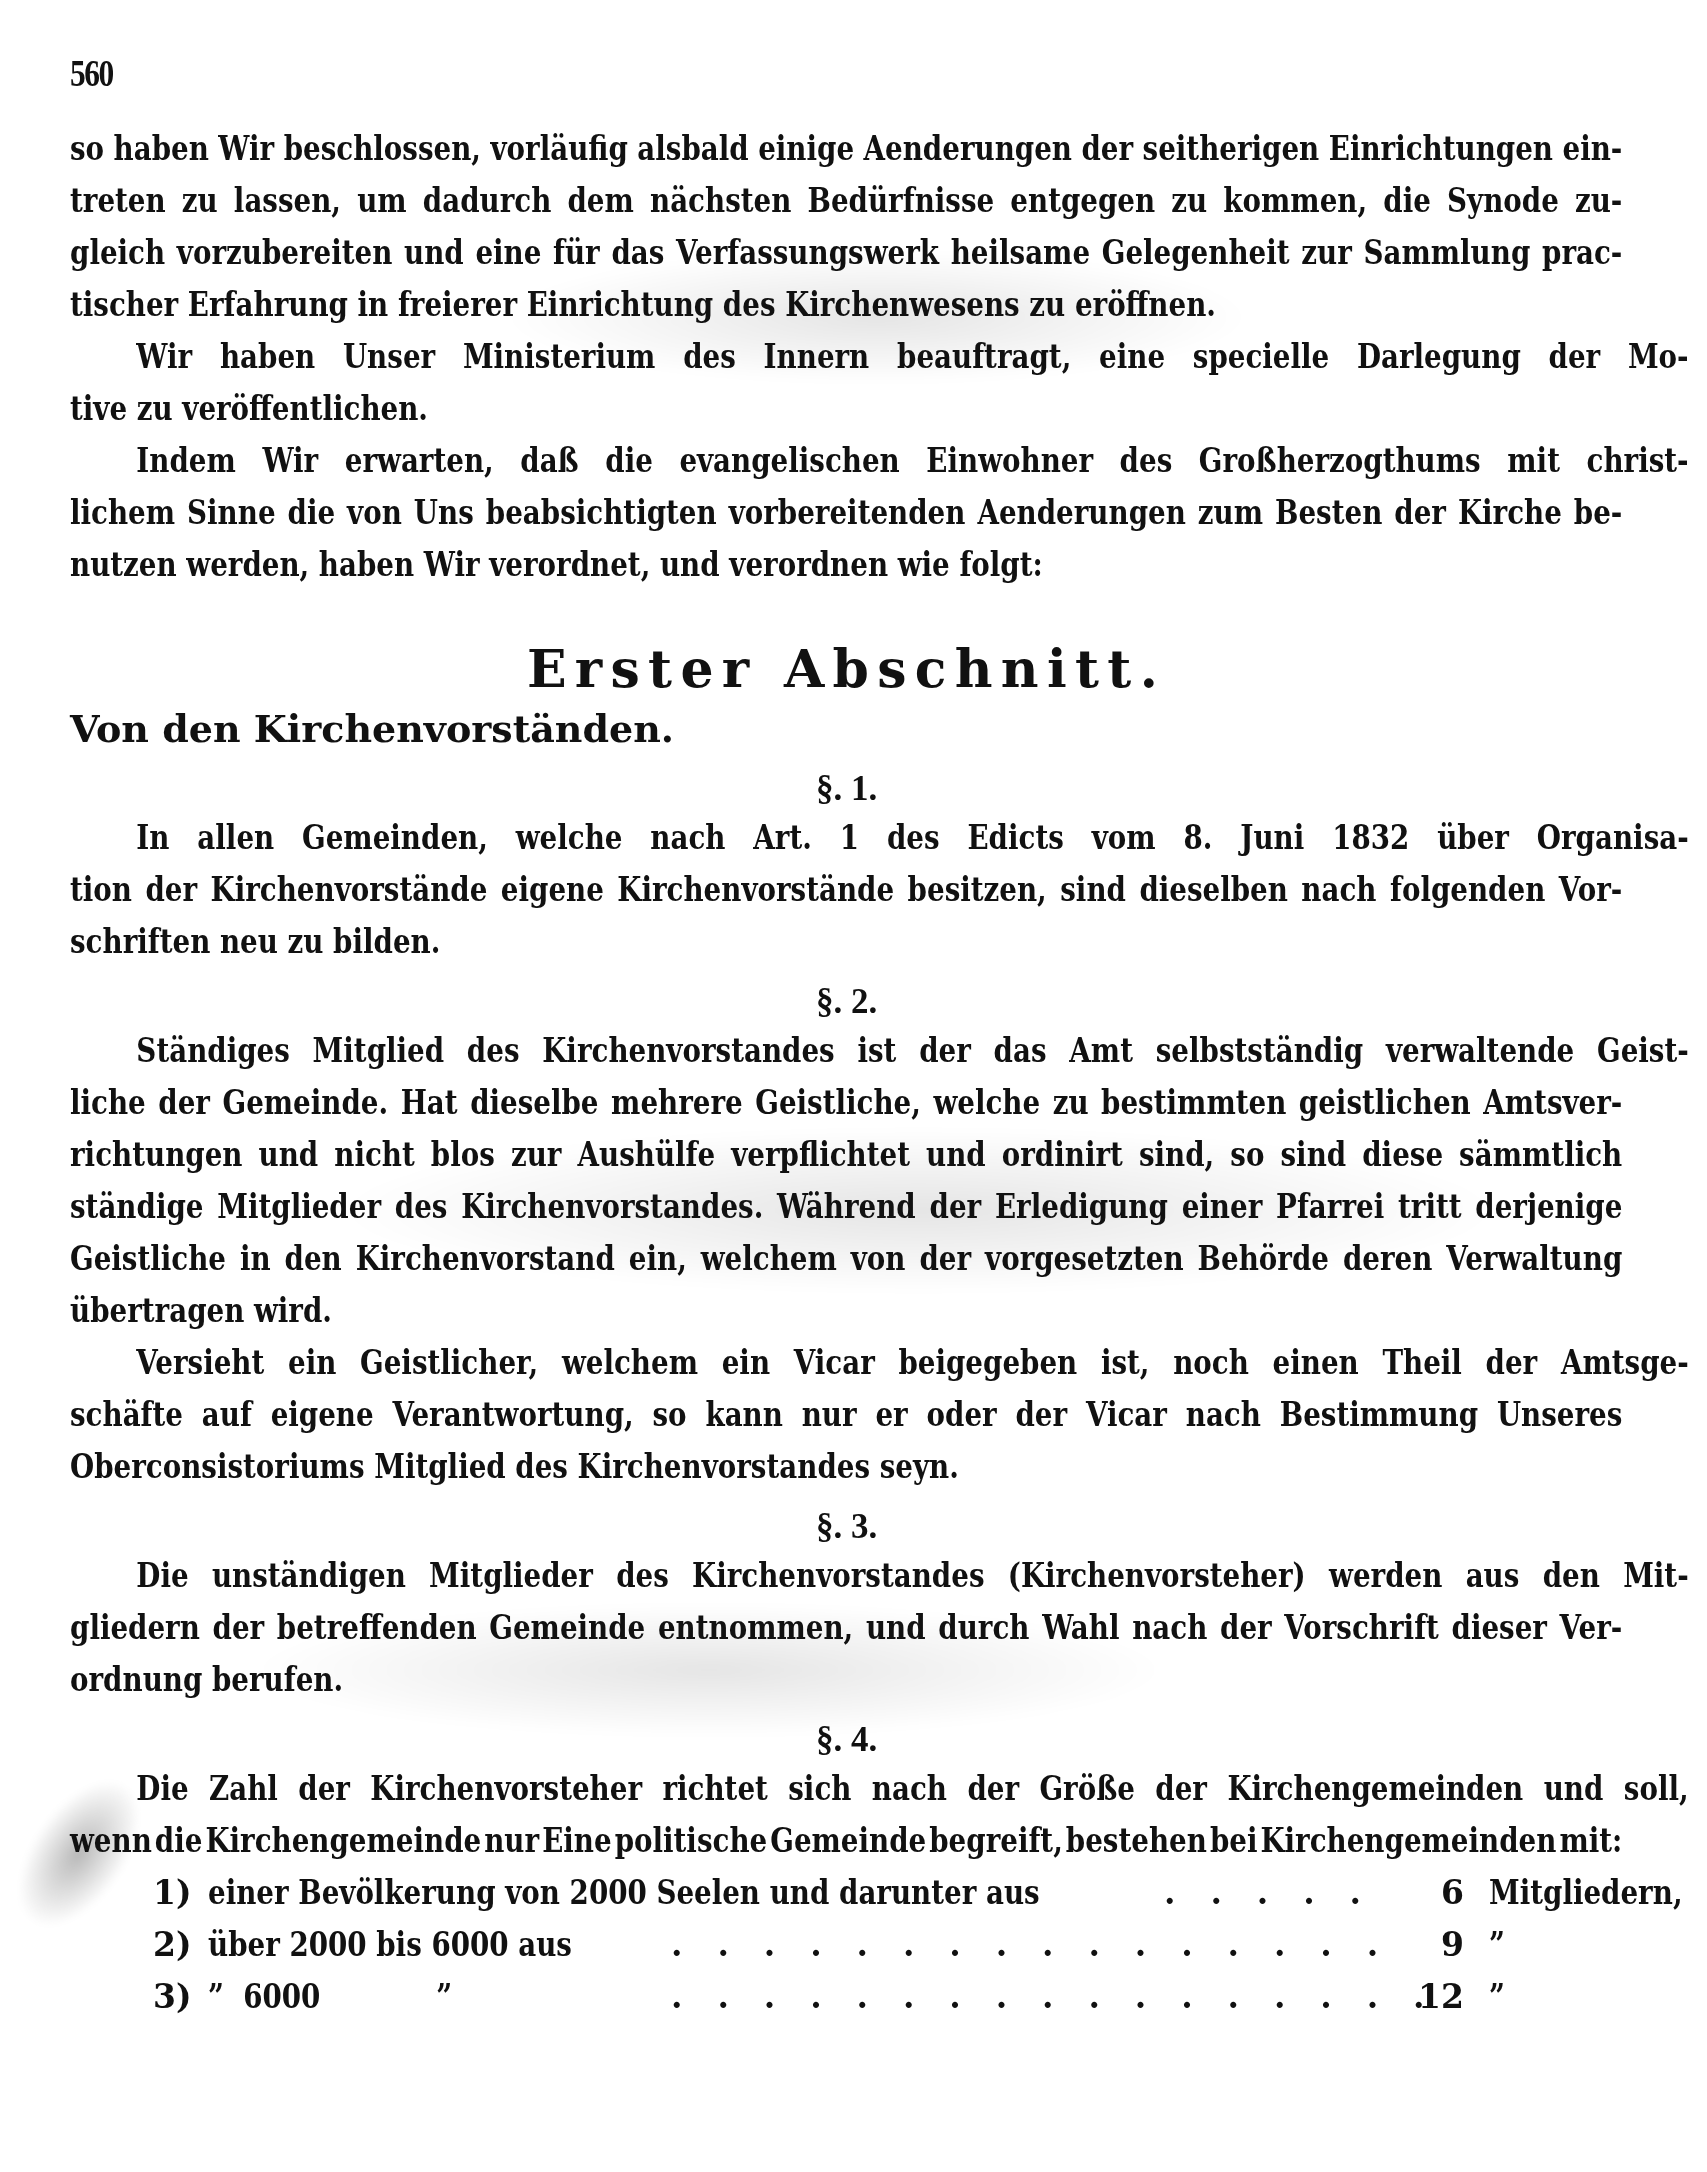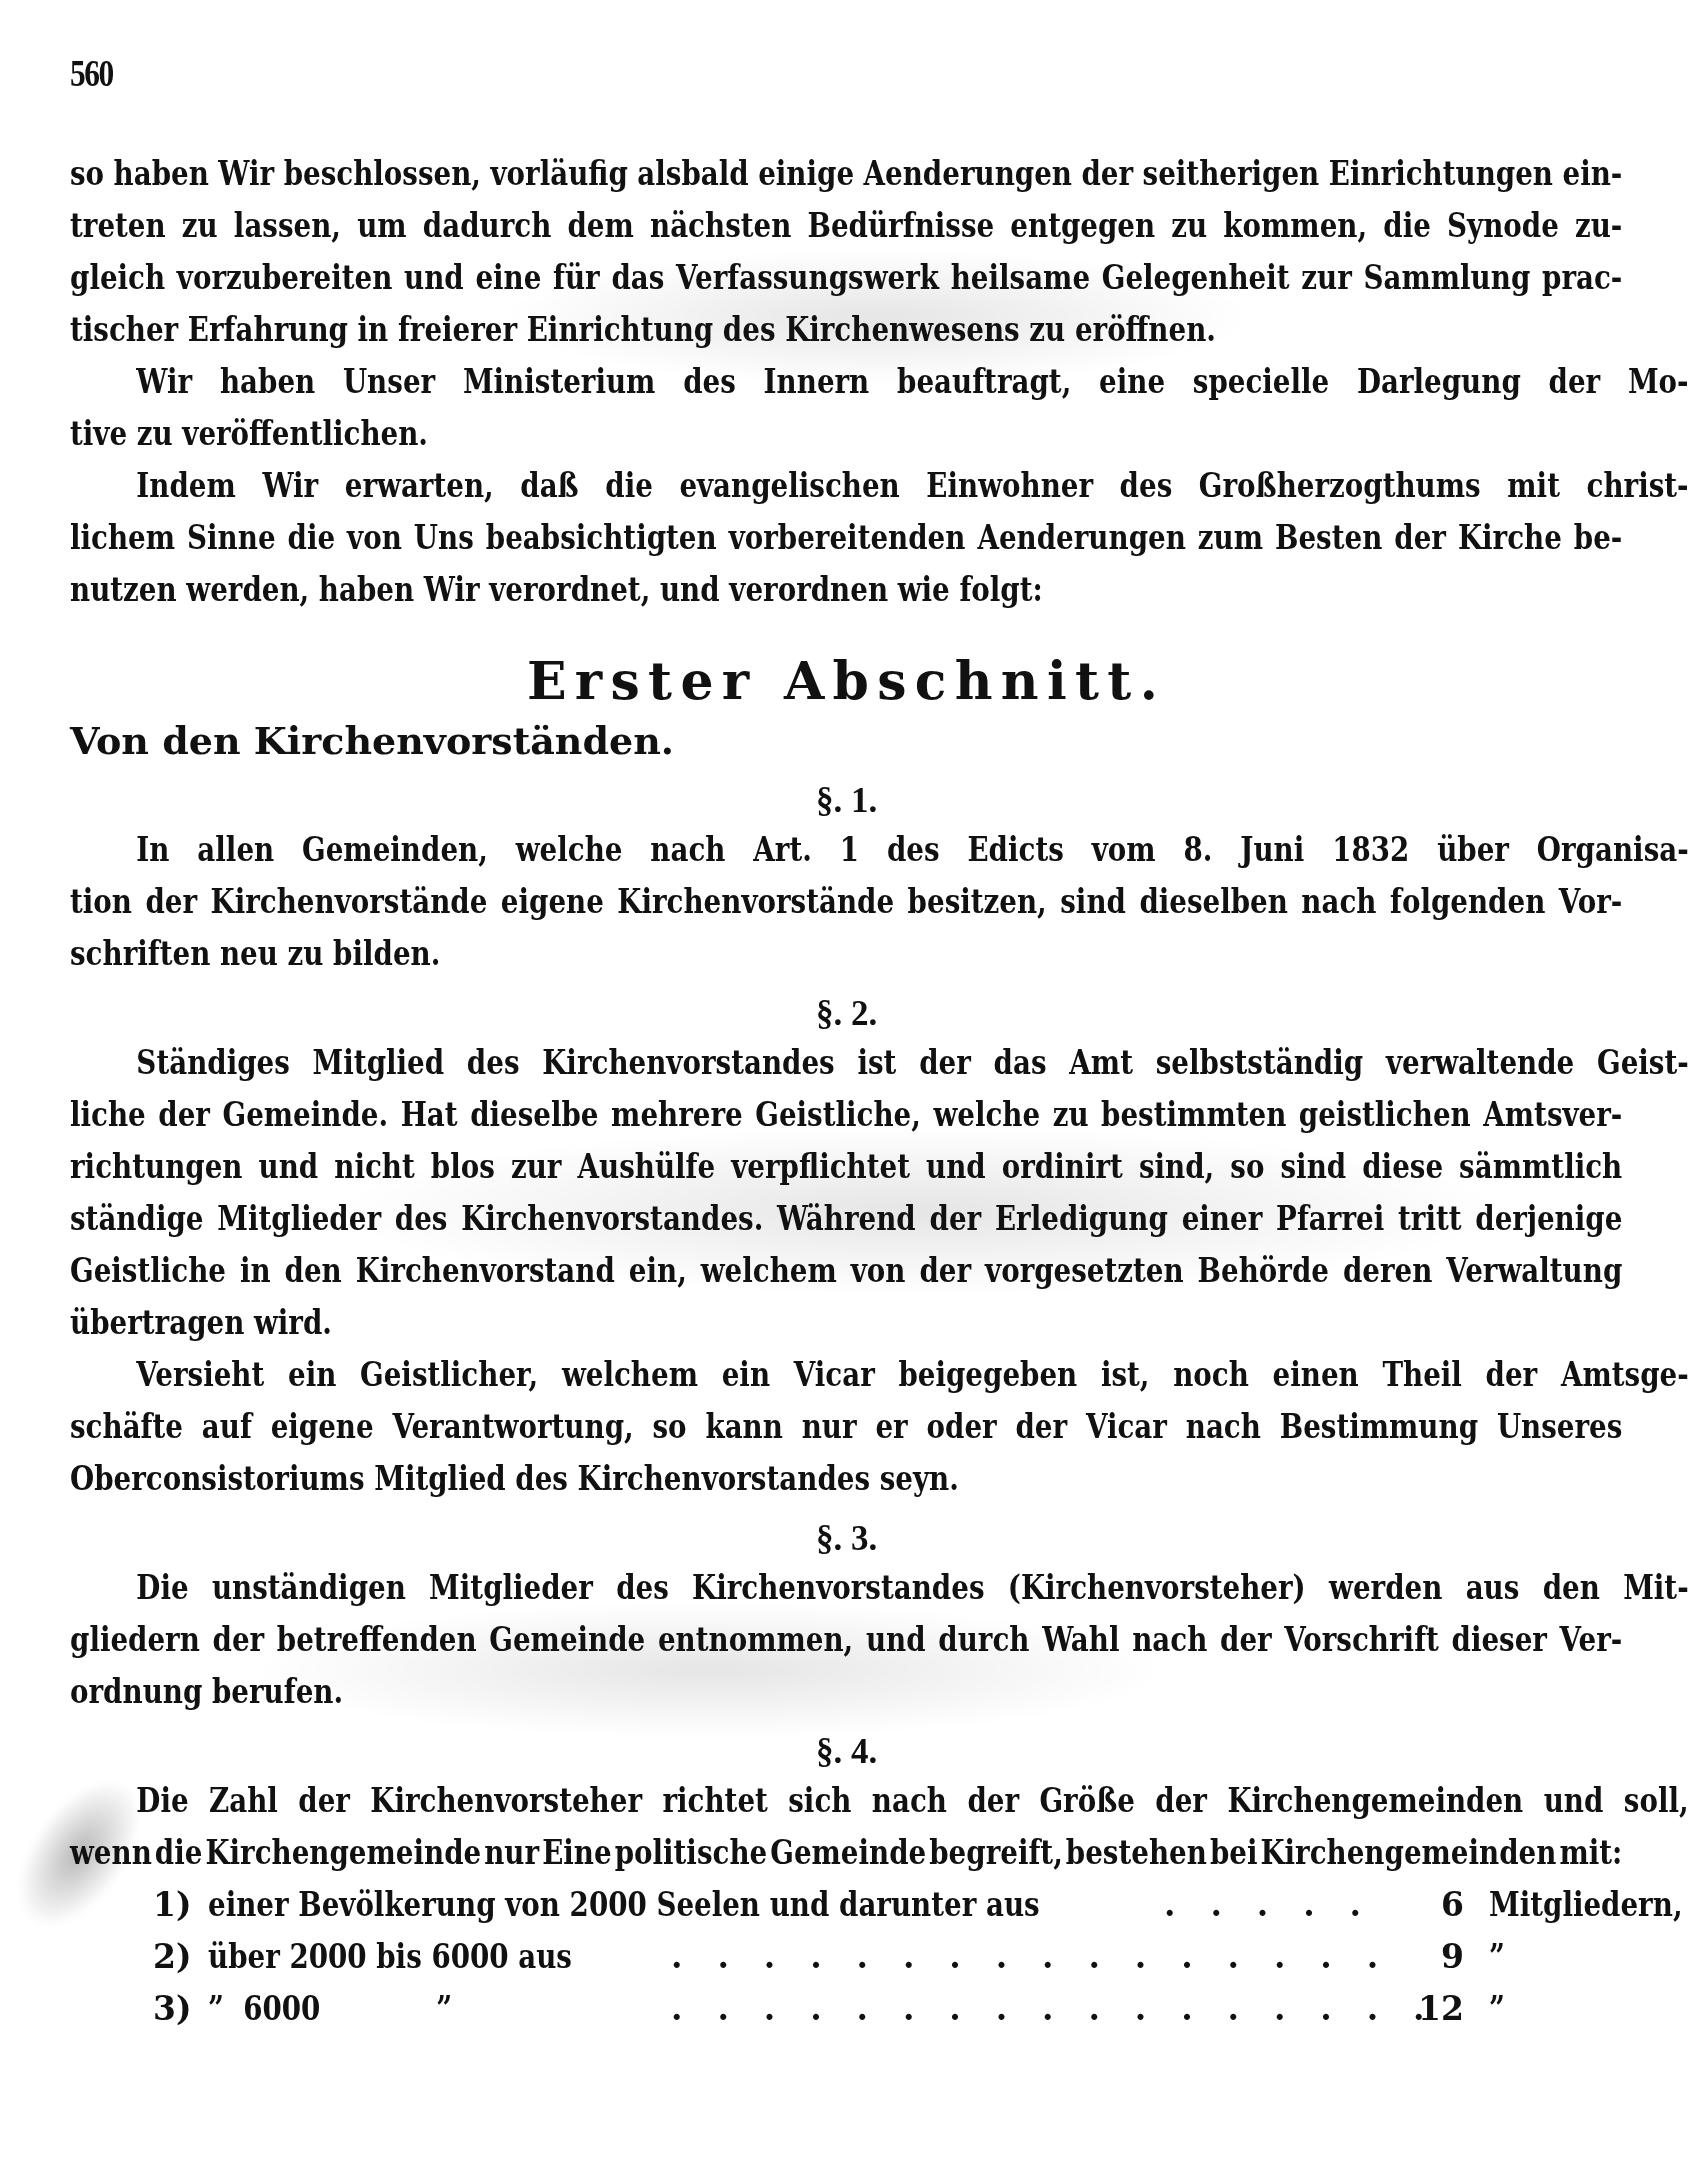--- a/index.html
+++ b/index.html
@@ -27,7 +27,7 @@
     font-size: 37px; letter-spacing: -1.7px; transform: scaleX(0.85); transform-origin: left;
   }
   .content {
-    position: absolute; left: 70px; top: 148px; width: 1553px;
+    position: absolute; left: 70px; top: 123px; width: 1553px;
   }
   .line {
     font-size: 33px; line-height: 52px; height: 52px;

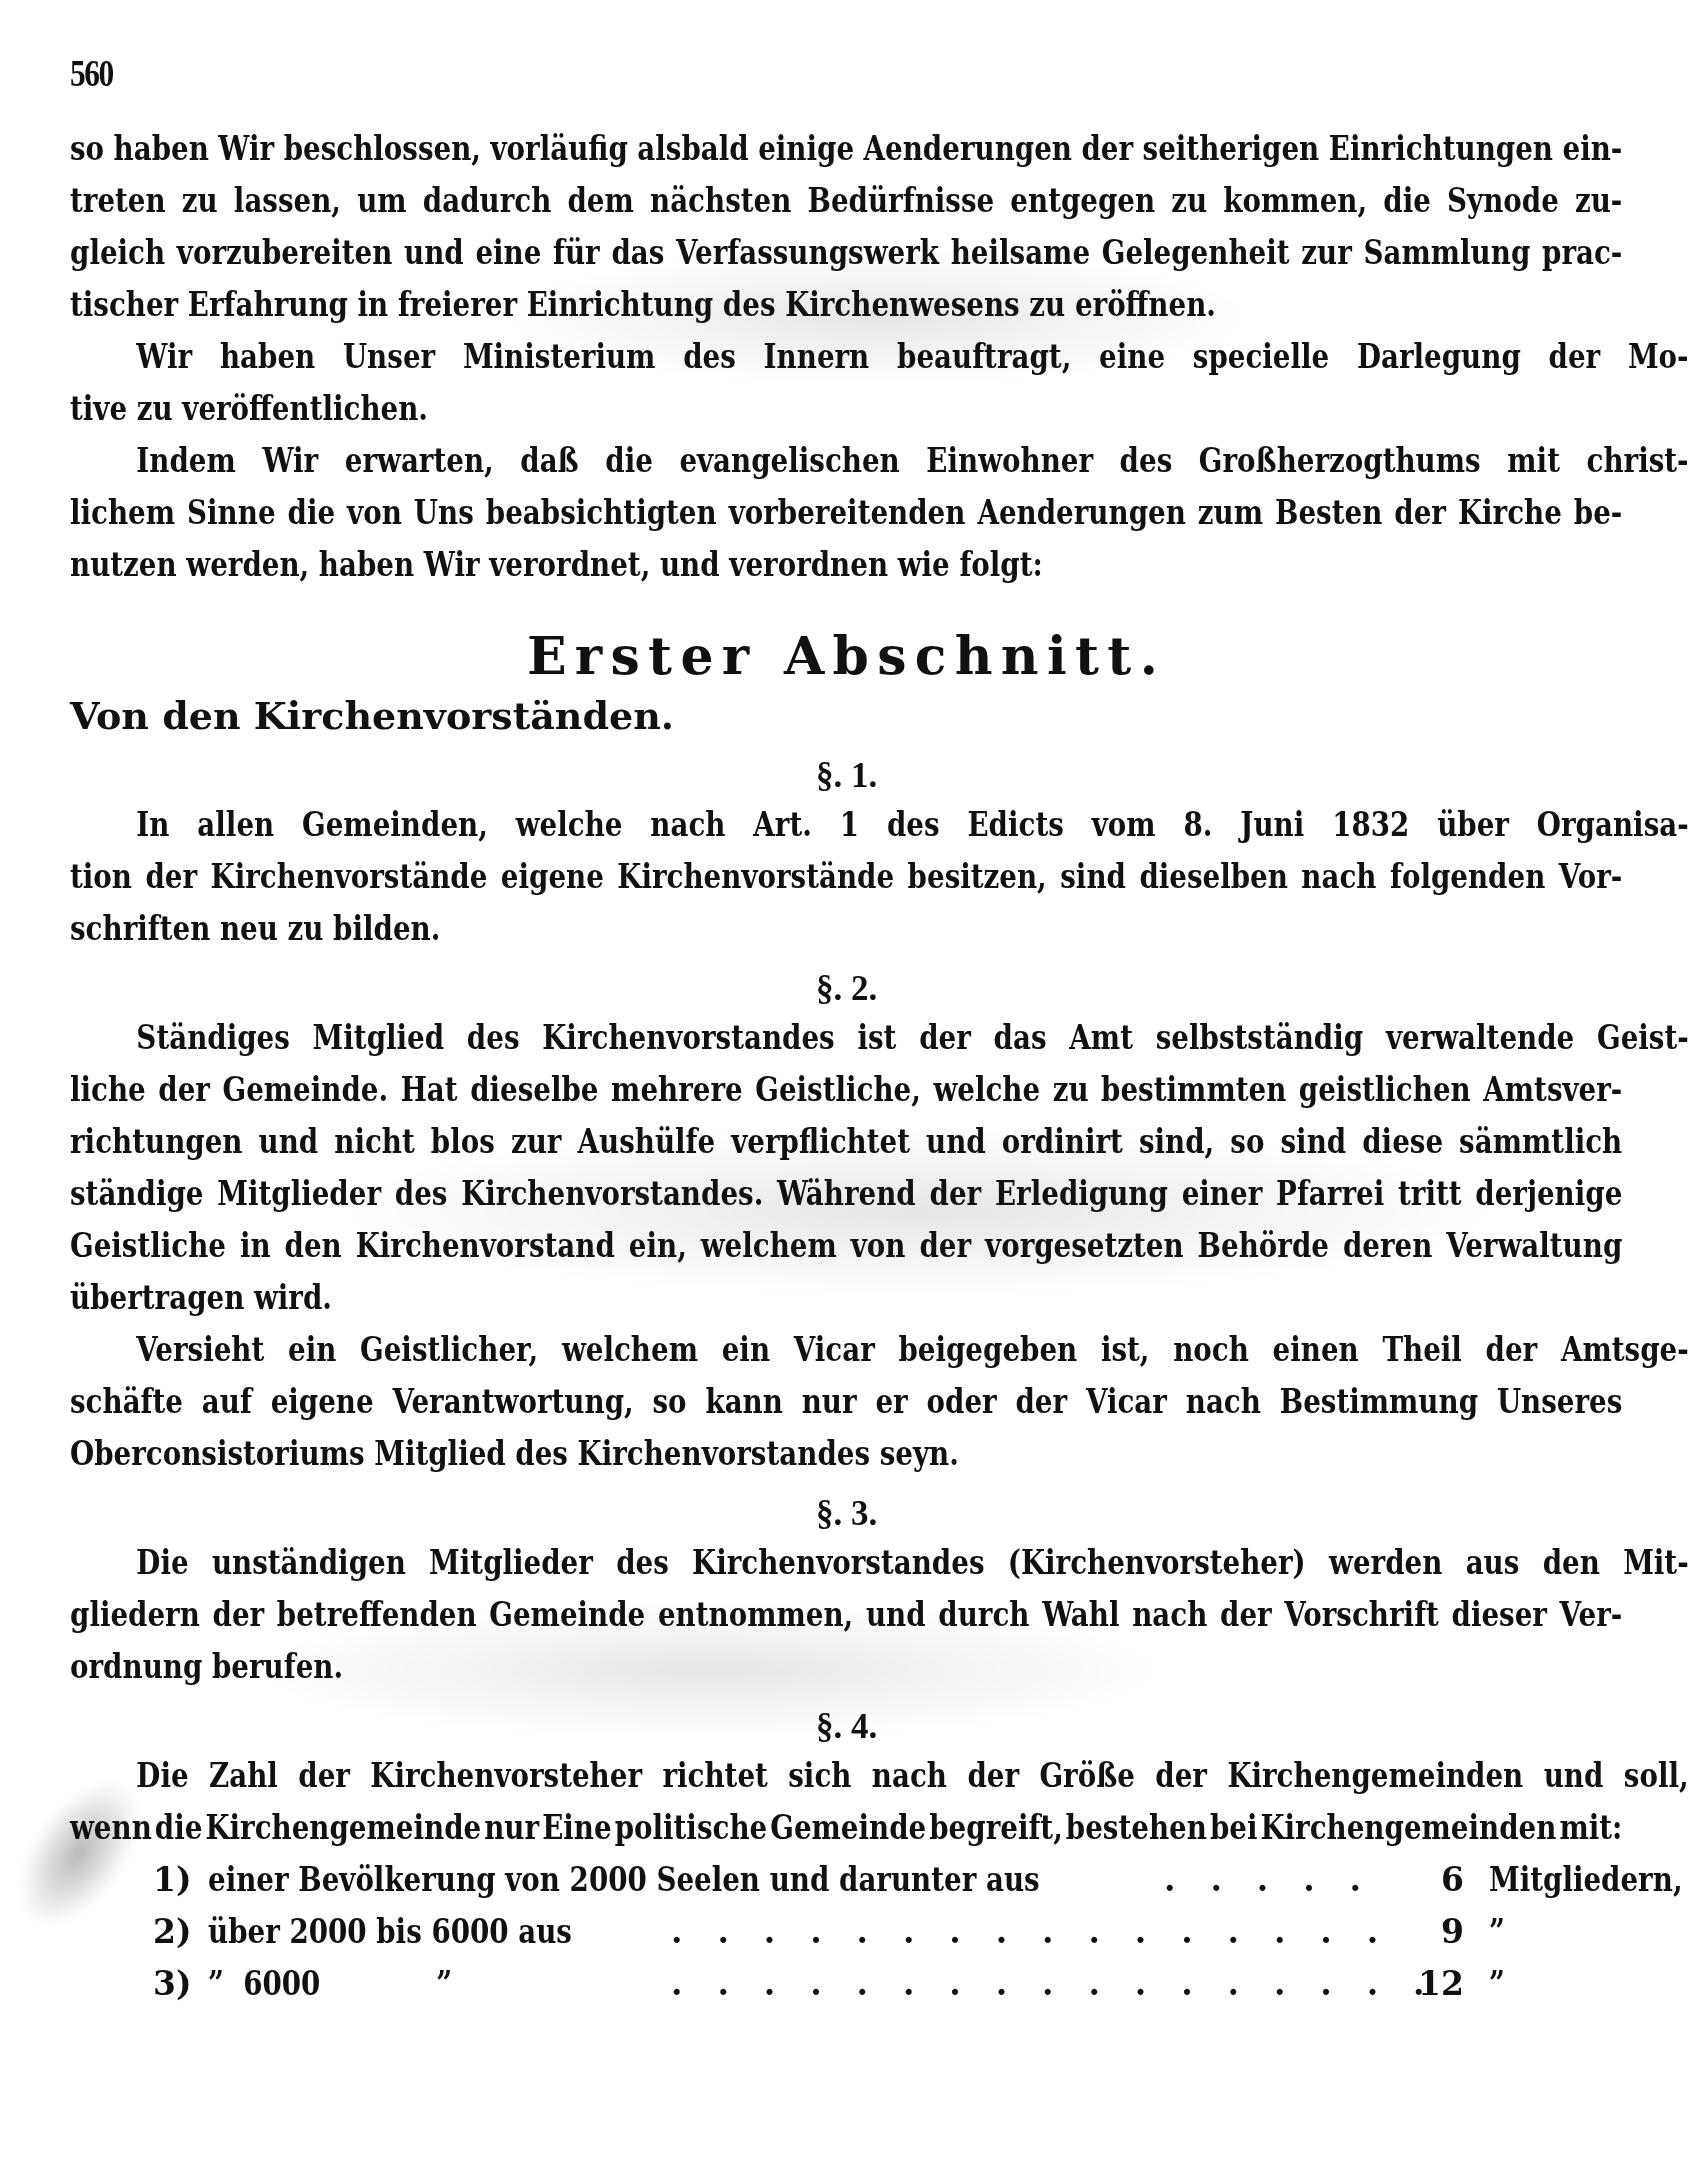--- a/index.html
+++ b/index.html
@@ -40,7 +40,7 @@
   .line span.w { display: inline-block; }
   .section-title {
     text-align: center; font-size: 52px; font-weight: bold;
-    letter-spacing: 8.3px; margin-top: 31px; height: 67px; line-height: 67px;
+    letter-spacing: 8.3px; margin-top: 44px; height: 67px; line-height: 67px;
   }
   .section-subtitle {
     font-size: 38px; font-weight: 900;

